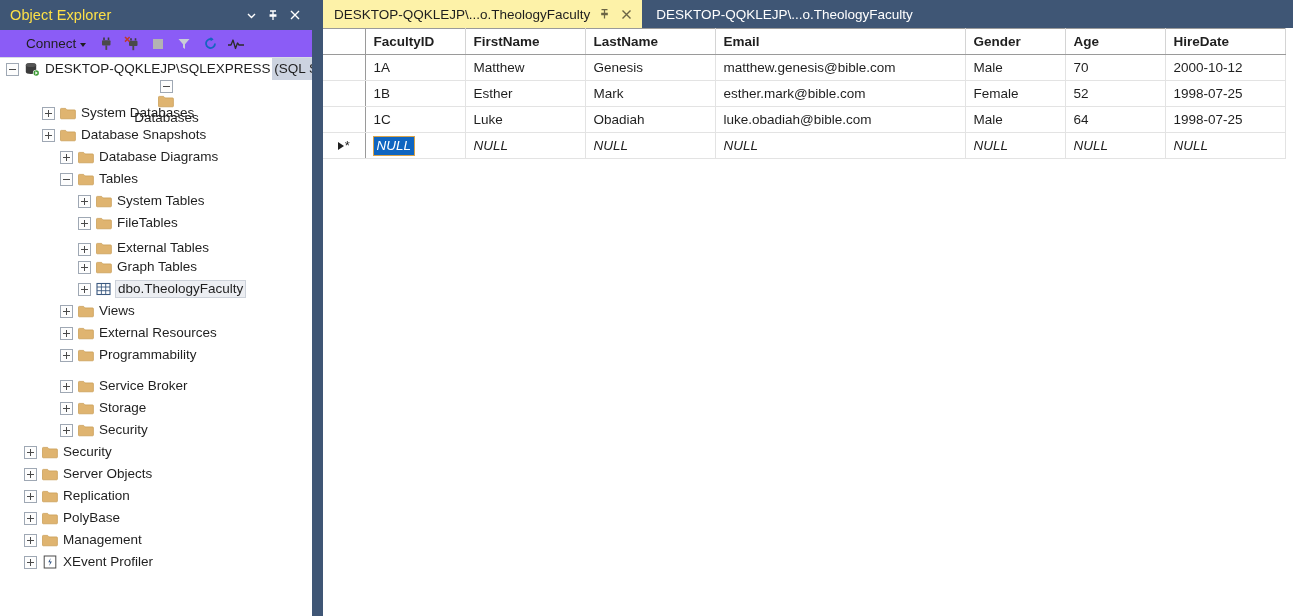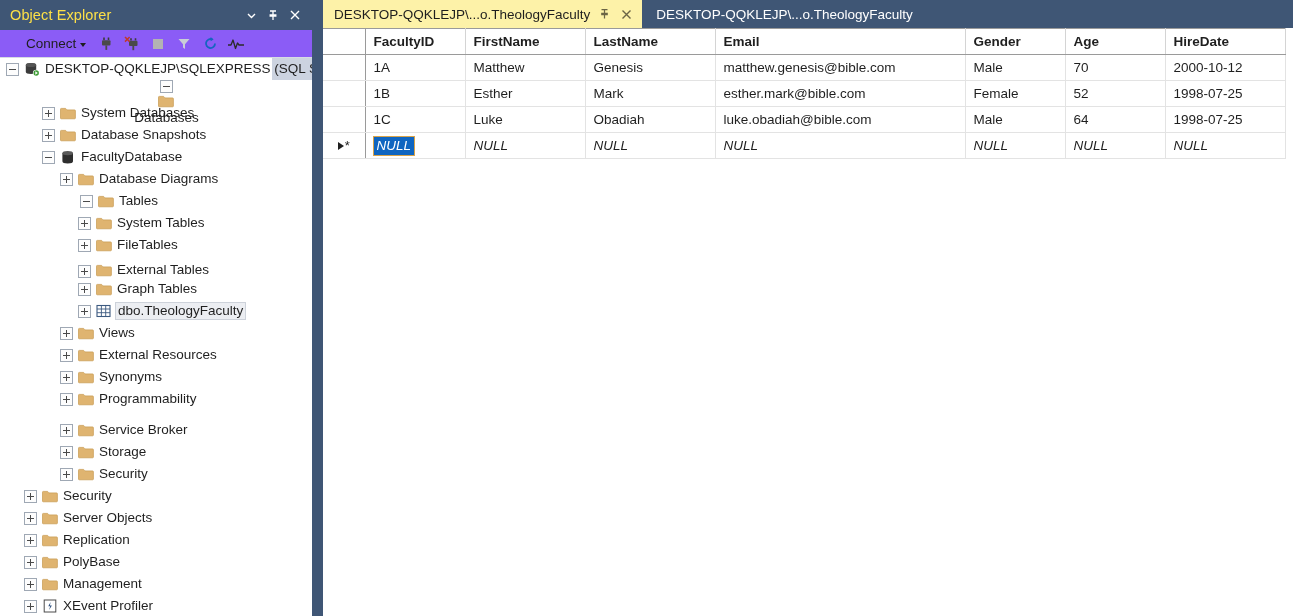--- a/index.html
+++ b/index.html
@@ -378,16 +378,6 @@
               </svg>
             </span>
             <span class="node-label">Database Snapshots</span>
-          </div>
-          <div class="node" style="padding-left: 42px;">
-            <span class="expander box"></span>
-            <span class="ic">
-              <svg width="14" height="15" viewBox="0 0 14 15">
-                <path d="M1.4 3.1 V11.3 A5.3 2.2 0 0 0 12 11.3 V3.1 Z" fill="#2e2e2e"></path>
-                <ellipse cx="6.7" cy="3.1" rx="5.3" ry="2.2" fill="#5a5a5a"></ellipse>
-              </svg>
-            </span>
-            <span class="node-label">FacultyDatabase</span>
           </div>
           <div class="node" style="padding-left: 60px;">
             <span class="expander box plus"></span>

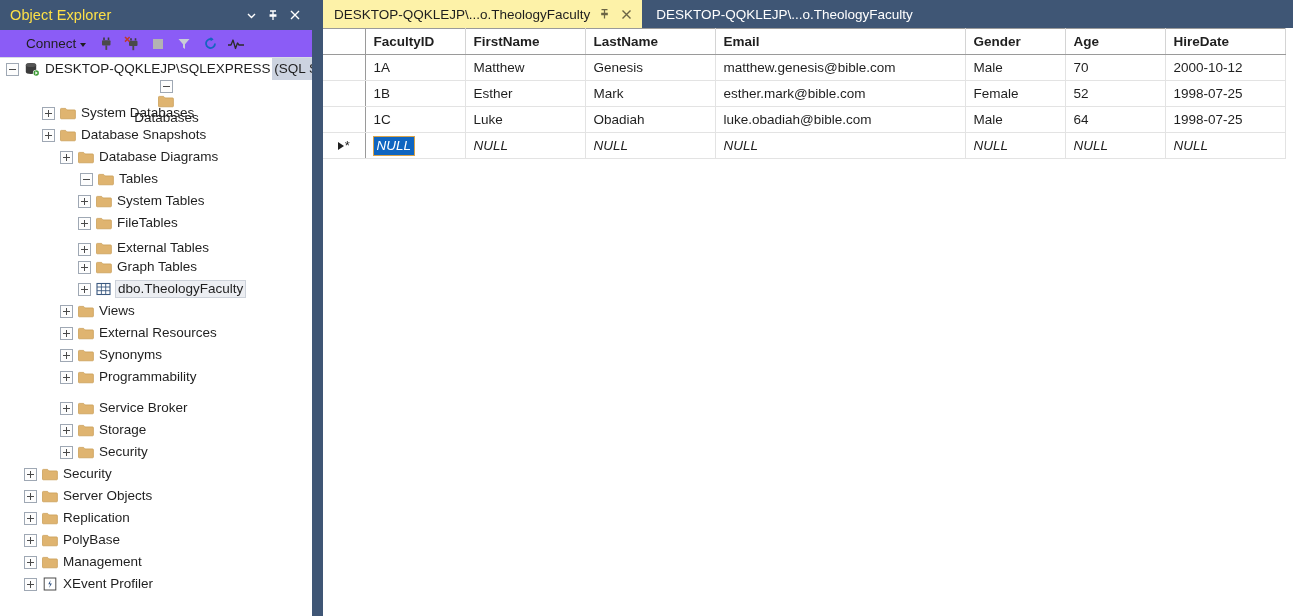--- a/index.html
+++ b/index.html
@@ -388,7 +388,7 @@
             </span>
             <span class="node-label">Database Diagrams</span>
           </div>
-          <div class="node" style="padding-left: 80px;">
+          <div class="node" style="padding-left: 60px;">
             <span class="expander box"></span>
             <span class="ic">
               <svg width="16" height="13" viewBox="0 0 16 13">

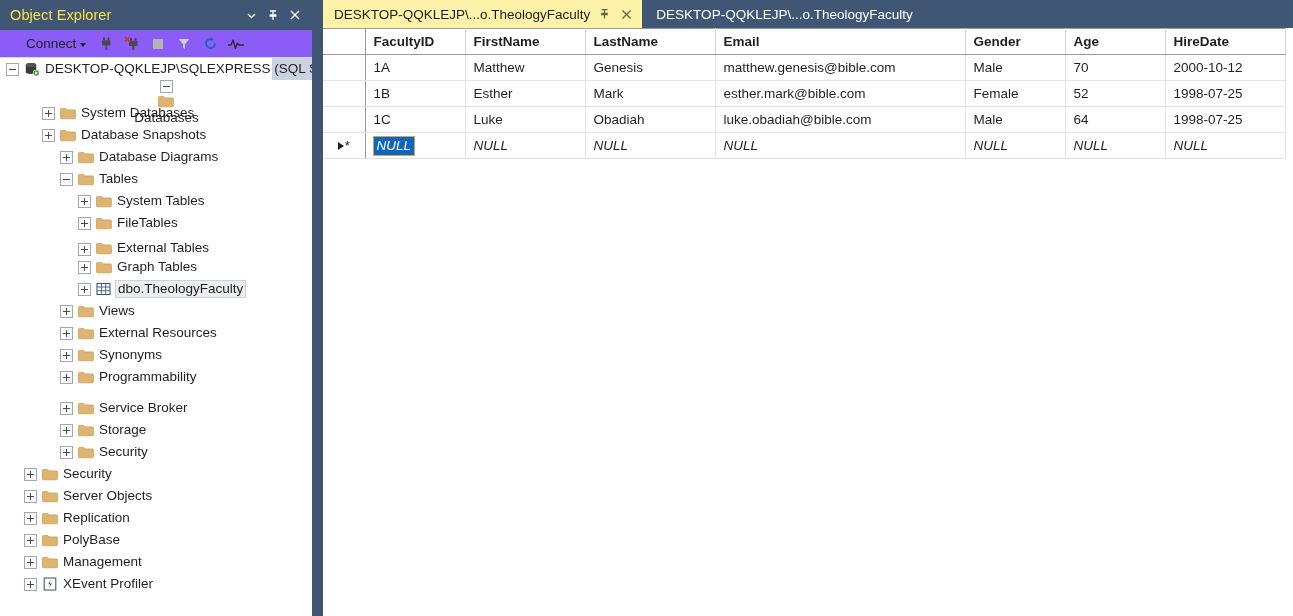--- a/index.html
+++ b/index.html
@@ -460,15 +460,6 @@
               </svg>
             </span>
             <span class="node-label">External Resources</span>
-          </div>
-          <div class="node" style="padding-left: 60px;">
-            <span class="expander box plus"></span>
-            <span class="ic">
-              <svg width="16" height="13" viewBox="0 0 16 13">
-                <path d="M0.5 2.2 A0.8 0.8 0 0 1 1.3 1.4 H5.6 L7.0 2.9 H14.6 A0.8 0.8 0 0 1 15.4 3.7 V11 A0.8 0.8 0 0 1 14.6 11.8 H1.3 A0.8 0.8 0 0 1 0.5 11 Z" fill="#dfb470" stroke="#c79a4f" stroke-width="0.7"></path>
-              </svg>
-            </span>
-            <span class="node-label">Synonyms</span>
           </div>
           <div class="node" style="padding-left: 60px;">
             <span class="expander box plus"></span>

